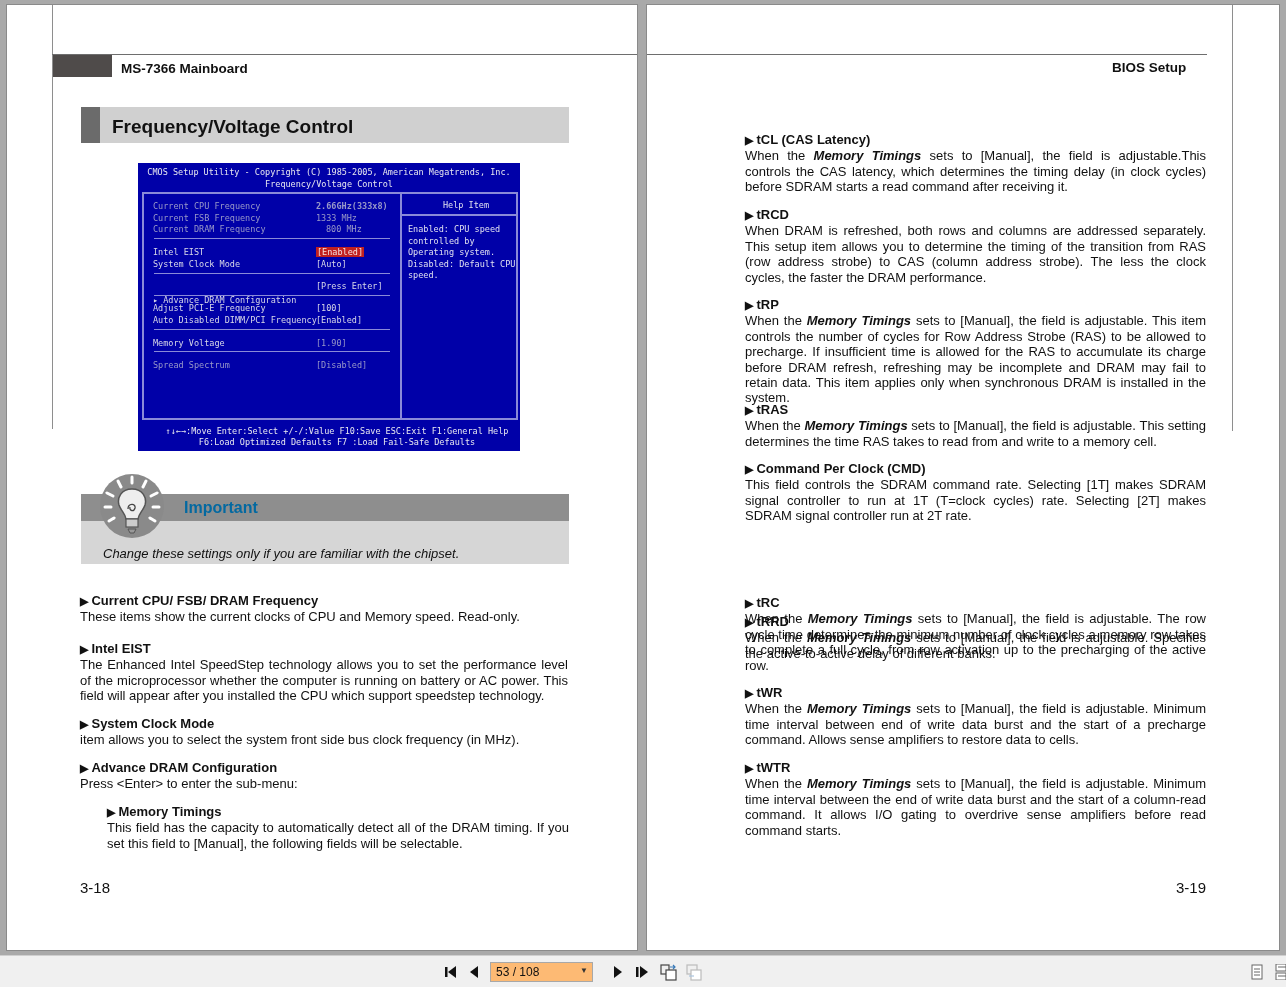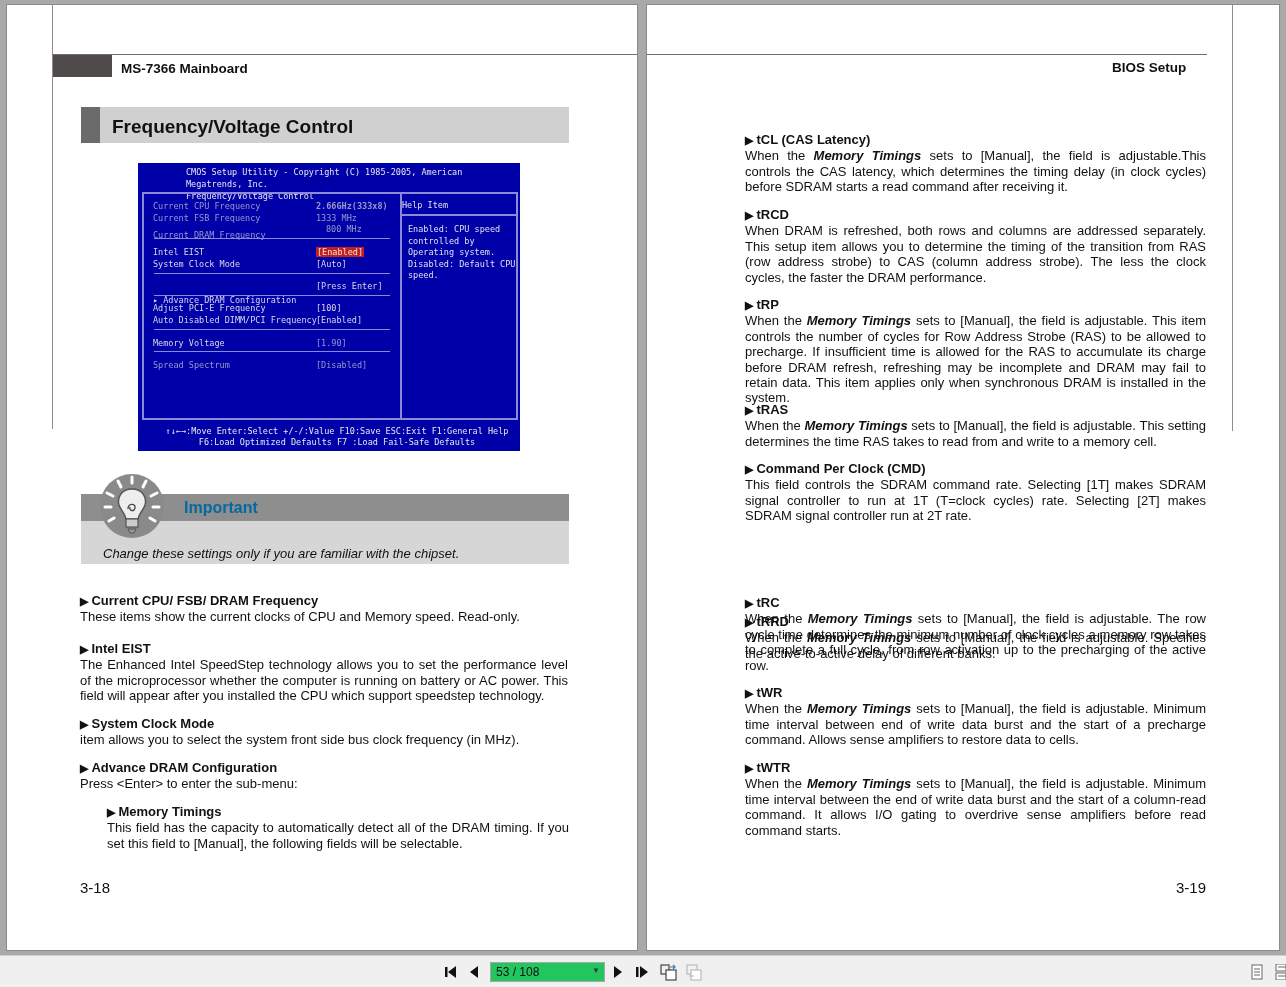--- a/index.html
+++ b/index.html
@@ -22,7 +22,7 @@
 
   
   .bios { position: absolute; left: 131px; top: 158px; width: 382px; height: 288px; background: #0000a8; font-family: "DejaVu Sans Mono", monospace; color: #d8d8e8; font-size: 8.5px; }
-  .bios .title { position: absolute; left: 0; top: 3px; width: 100%; line-height: 12px; color: #e8e8f0; font-size: 8.5px; padding-left: 48px; }
+  .bios .title { position: absolute; left: 0; top: 3px; width: 100%; text-align: center; line-height: 12px; color: #e8e8f0; font-size: 8.5px; }
   .bios .frame { position: absolute; left: 4px; top: 29px; width: 376px; height: 228px; border: 2px solid #8a8ad8; }
   .bios .divider-v { position: absolute; left: 256px; top: 0; width: 2px; height: 100%; background: #8a8ad8; }
   .bios .help-div { position: absolute; left: 258px; top: 20px; width: 116px; height: 2px; background: #8a8ad8; }

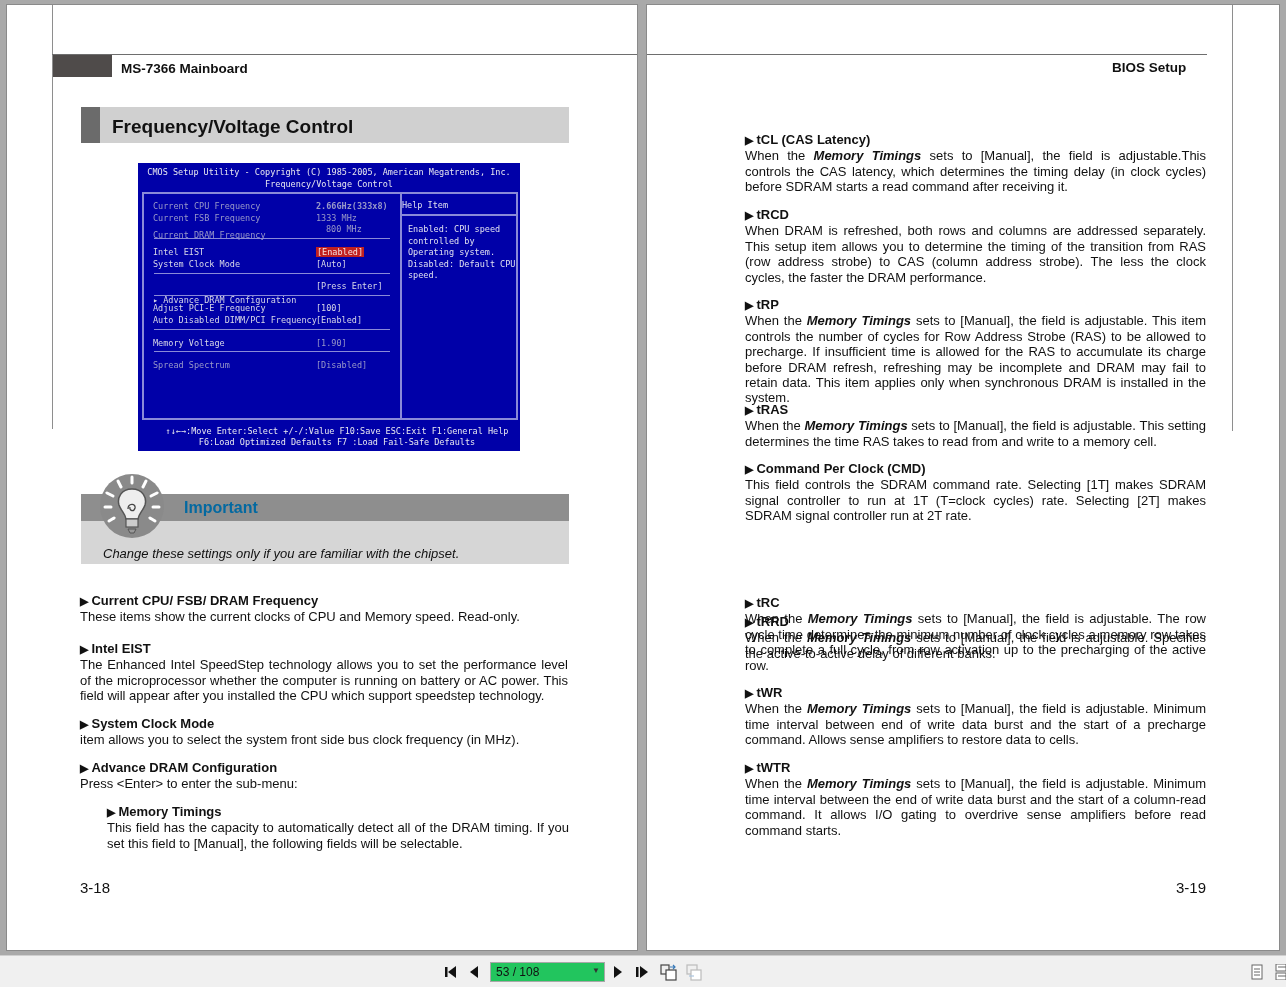--- a/index.html
+++ b/index.html
@@ -26,7 +26,7 @@
   .bios .frame { position: absolute; left: 4px; top: 29px; width: 376px; height: 228px; border: 2px solid #8a8ad8; }
   .bios .divider-v { position: absolute; left: 256px; top: 0; width: 2px; height: 100%; background: #8a8ad8; }
   .bios .help-div { position: absolute; left: 258px; top: 20px; width: 116px; height: 2px; background: #8a8ad8; }
-  .bios .help-title { position: absolute; left: 258px; top: 6px; width: 128px; color: #e0e0f0; }
+  .bios .help-title { position: absolute; left: 258px; top: 6px; width: 128px; text-align: center; color: #e0e0f0; }
   .bios .help-text { position: absolute; left: 264px; top: 30px; width: 110px; line-height: 11.5px; color: #e0e0f0; }
   .bios .row { position: absolute; left: 9px; white-space: pre; }
   .bios .row.dim { color: #9898c8; }

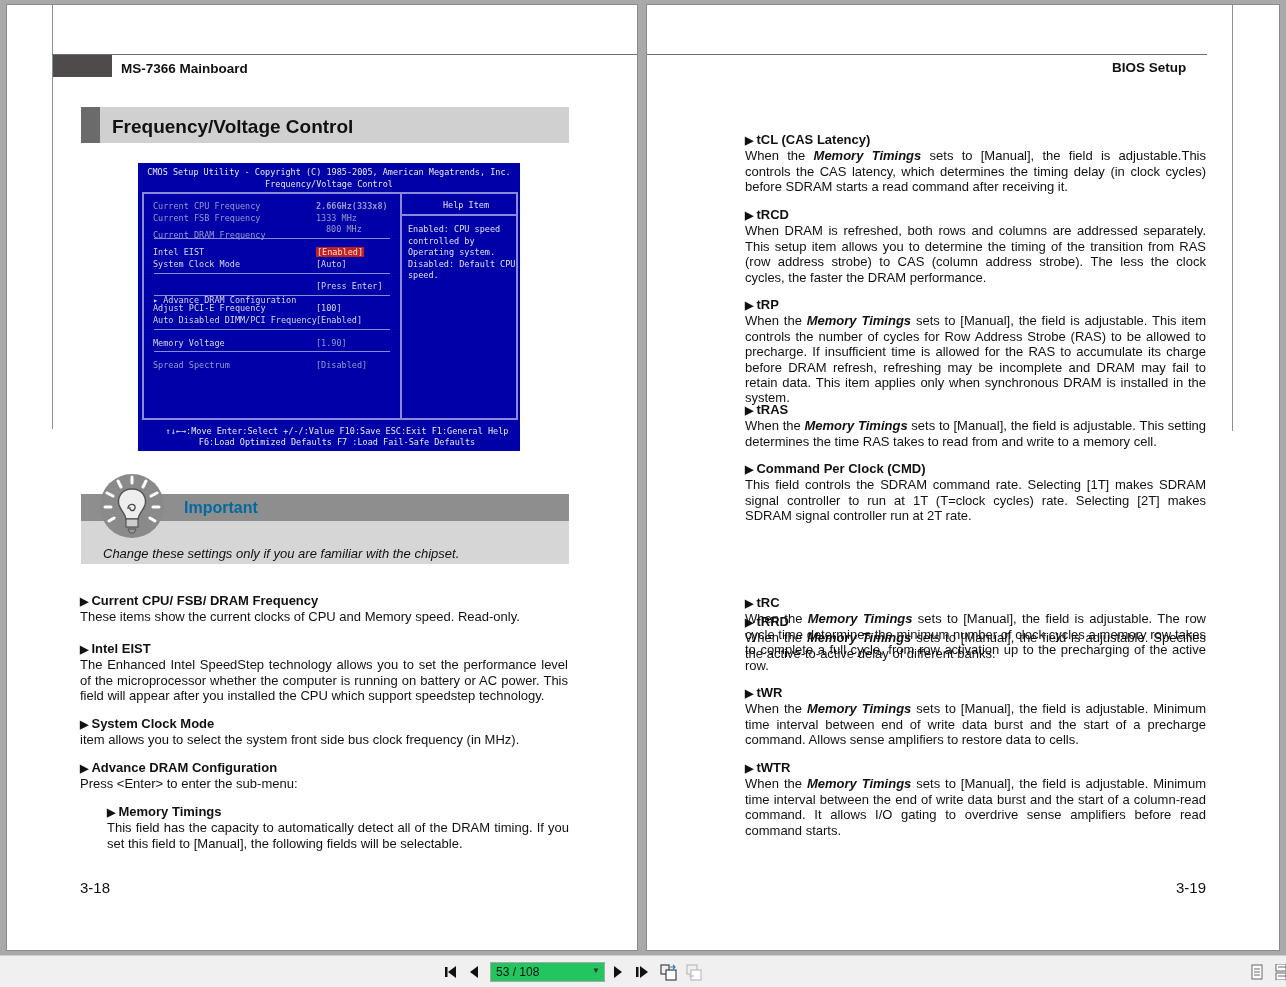--- a/index.html
+++ b/index.html
@@ -86,7 +86,7 @@
       <div class="val dim" style="top:7px;font-weight:bold;">2.66GHz(333x8)</div>
       <div class="row dim" style="top:19px;">Current FSB Frequency</div>
       <div class="val dim" style="top:19px;">1333 MHz</div>
-      <div class="row dim" style="top:36px;text-align:right;">Current DRAM Frequency</div>
+      <div class="row dim" style="top:30px;text-align:right;">Current DRAM Frequency</div>
       <div class="val dim" style="top:30px;margin-left:10px;">800 MHz</div>
       <div class="sep" style="top:44px;"></div>
 

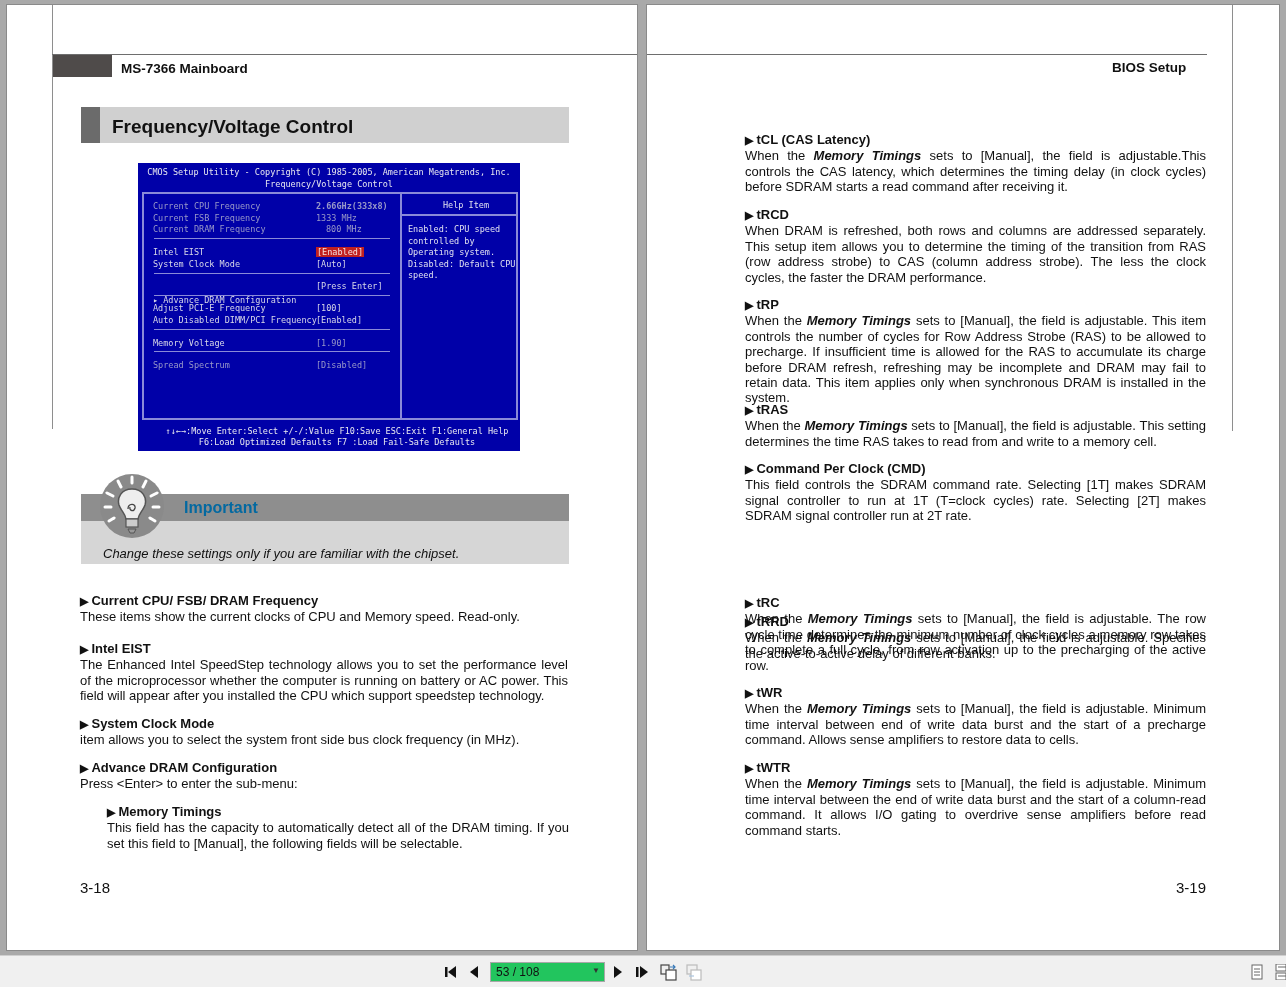--- a/index.html
+++ b/index.html
@@ -54,7 +54,7 @@
   
   .toolbar { position: absolute; left: 0; top: 955px; width: 1286px; height: 32px; background: #f0f0f0; border-top: 1px solid #cfcfcf; }
   .tb-btn { position: absolute; top: 8px; height: 16px; display: flex; align-items: center; justify-content: center; color: #111; font-size: 12px; cursor: pointer; }
-  .page-select { position: absolute; left: 490px; top: 6px; width: 115px; height: 20px; background: #22c55e; border: 1px solid #a8a8a8; font-size: 12px; color: #111; padding: 2px 0 0 5px; }
+  .page-select { position: absolute; left: 490px; top: 6px; width: 103px; height: 20px; background: #fdba74; border: 1px solid #a8a8a8; font-size: 12px; color: #111; padding: 2px 0 0 5px; }
   .page-select .caret { position: absolute; right: 4px; top: 3px; font-size: 8px; color: #333; }
 </style>
 </head>

